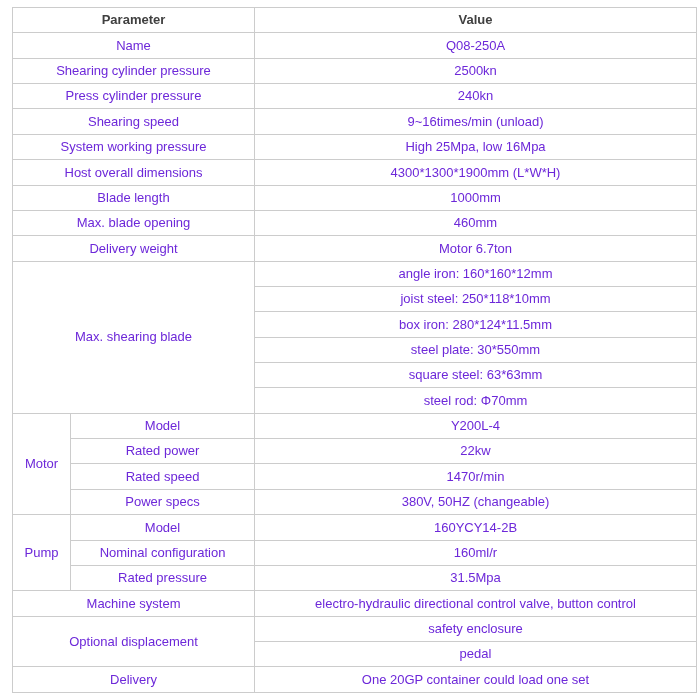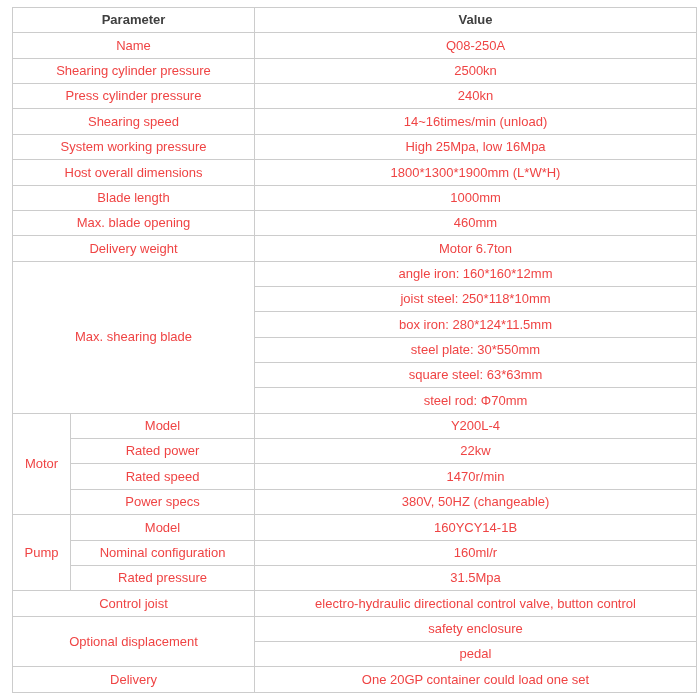--- a/index.html
+++ b/index.html
@@ -30,7 +30,7 @@
     vertical-align: middle;
     font-size: 13px;
     line-height: 1.2;
-    color: #ef4444;
+    color: #6d28d9;
     font-weight: 400;
     padding: 2px 4px;
     overflow: hidden;

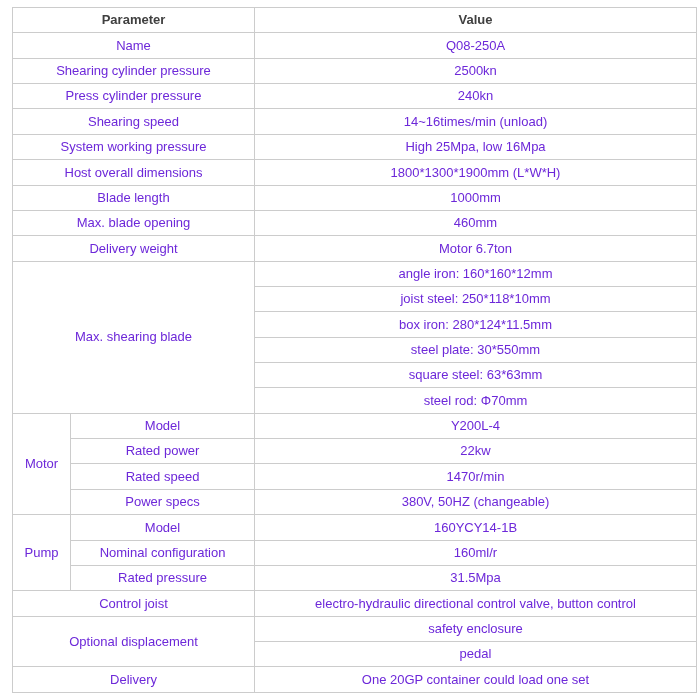--- a/index.html
+++ b/index.html
@@ -71,7 +71,7 @@
     </tr>
     <tr>
       <td colspan="2">Shearing speed</td>
-      <td>14~16times/min (unload)</td>
+      <td>9~16times/min (unload)</td>
     </tr>
     <tr>
       <td colspan="2">System working pressure</td>

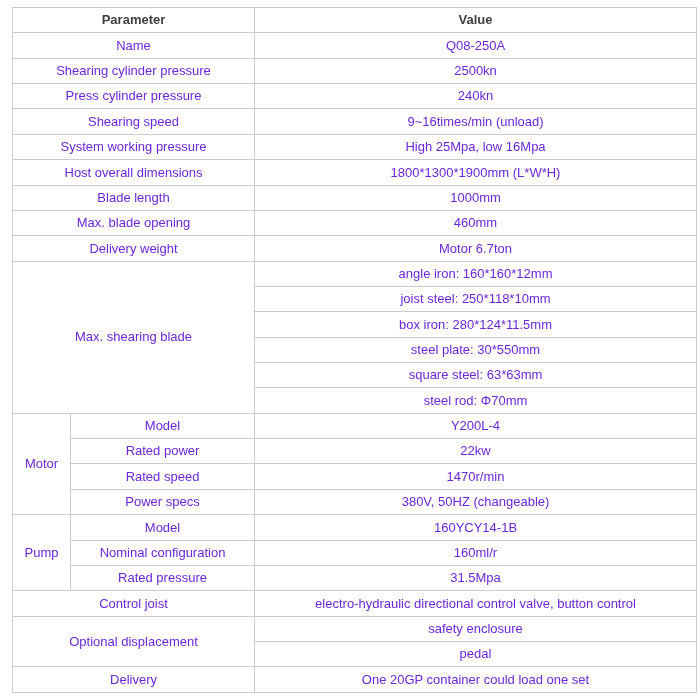--- a/index.html
+++ b/index.html
@@ -79,7 +79,7 @@
     </tr>
     <tr>
       <td colspan="2">Host overall dimensions</td>
-      <td>1800*1300*1900mm (L*W*H)</td>
+      <td>4300*1300*1900mm (L*W*H)</td>
     </tr>
     <tr>
       <td colspan="2">Blade length</td>

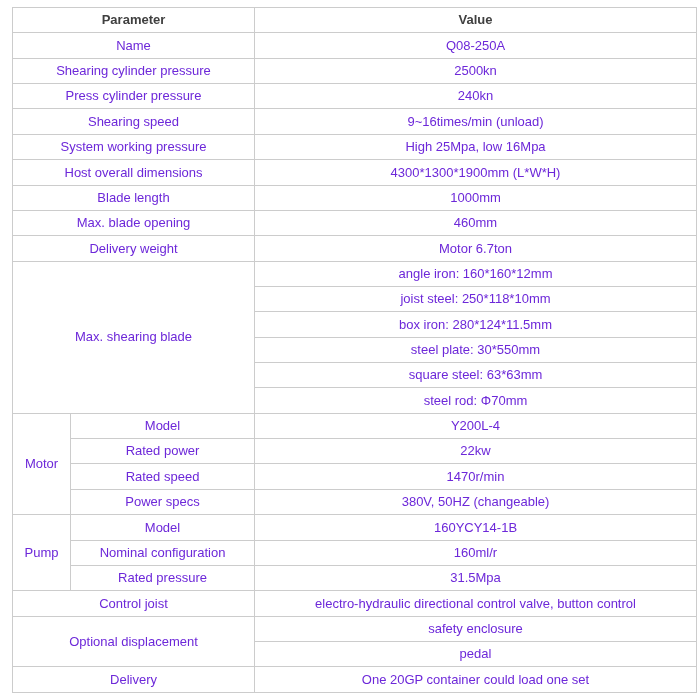--- a/index.html
+++ b/index.html
@@ -135,7 +135,7 @@
     <tr>
       <td rowspan="3">Pump</td>
       <td>Model</td>
-      <td>160YCY14-1B</td>
+      <td>160YCY14-2B</td>
     </tr>
     <tr>
       <td>Nominal configuration</td>

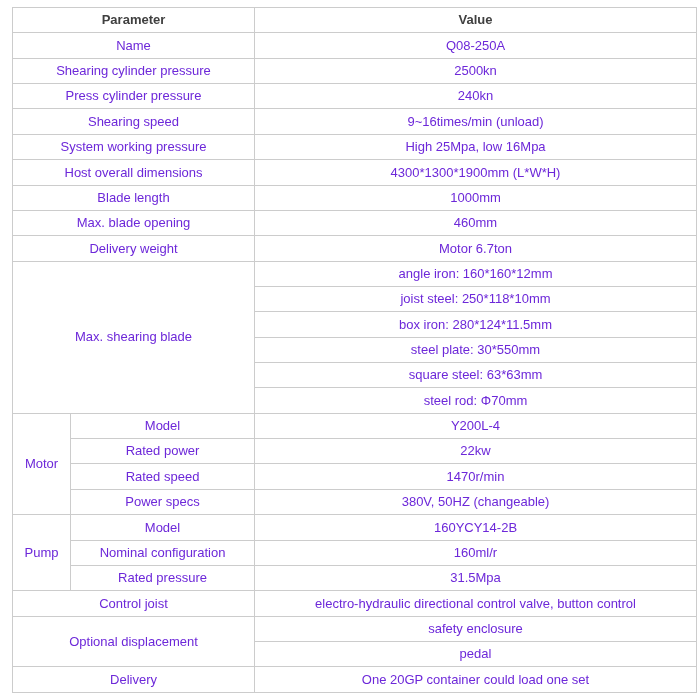--- a/index.html
+++ b/index.html
@@ -147,7 +147,7 @@
     </tr>
 
     <tr>
-      <td colspan="2">Control joist</td>
+      <td colspan="2">Machine system</td>
       <td>electro-hydraulic directional control valve, button control</td>
     </tr>
 

